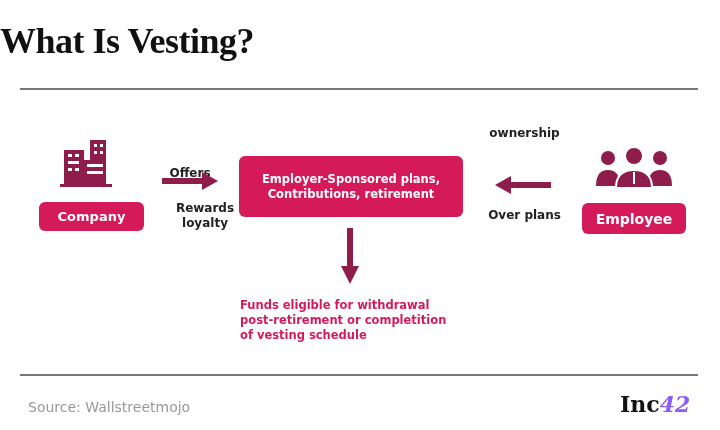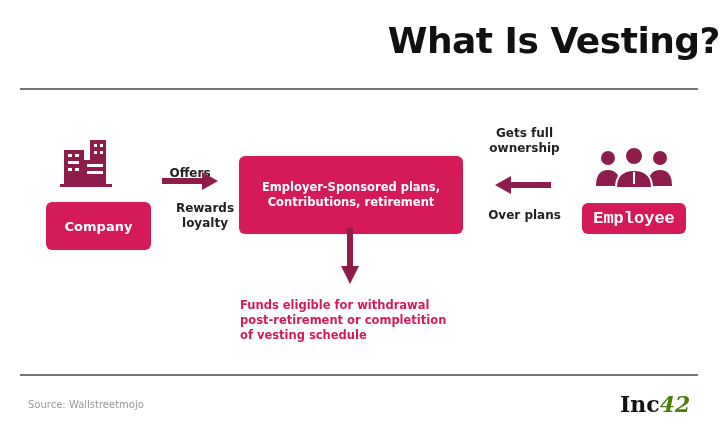--- a/index.html
+++ b/index.html
@@ -4,7 +4,7 @@
 <style>
   html,body{margin:0;padding:0;background:#fff;}
   body{width:720px;height:430px;position:relative;overflow:hidden;font-family:"DejaVu Sans","Liberation Sans",sans-serif;}
-  .title{position:absolute;left:0;top:20px;width:720px;text-align:right;font-size:36px;font-weight:bold;color:#111;letter-spacing:-0.5px;}
+  .title{position:absolute;left:0;top:20px;width:720px;text-align:left;font-size:36px;font-weight:bold;color:#111;letter-spacing:-0.5px;font-family:Liberation Serif, serif;}
   .rule{position:absolute;left:20px;width:678px;height:2px;background:#777;}
   .pink-box{position:absolute;background:#d51a5a;color:#fff;font-weight:bold;border-radius:6px;display:flex;align-items:center;justify-content:center;text-align:center;}
   .label{position:absolute;font-weight:bold;font-size:12px;color:#222;text-align:center;line-height:15px;}

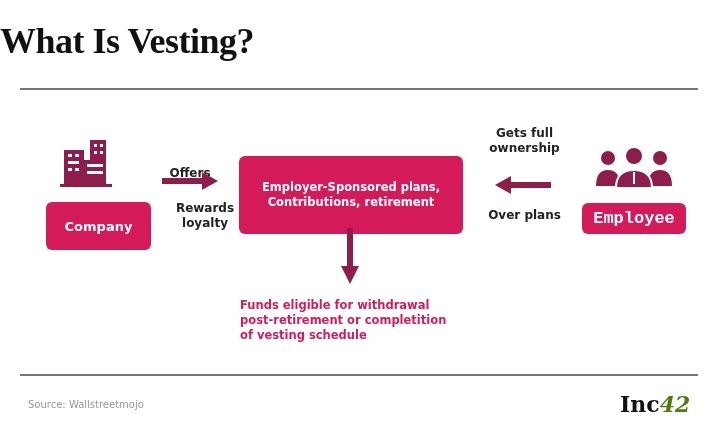--- a/index.html
+++ b/index.html
@@ -73,7 +73,6 @@
 </div>
 
 <div class="label" style="left:482px;top:126px;width:85px;">
-  <div>Gets full</div>
   <div>ownership</div>
 </div>
 <svg class="arrow" style="left:495px;top:176px;" width="56" height="18" viewBox="0 0 56 18">

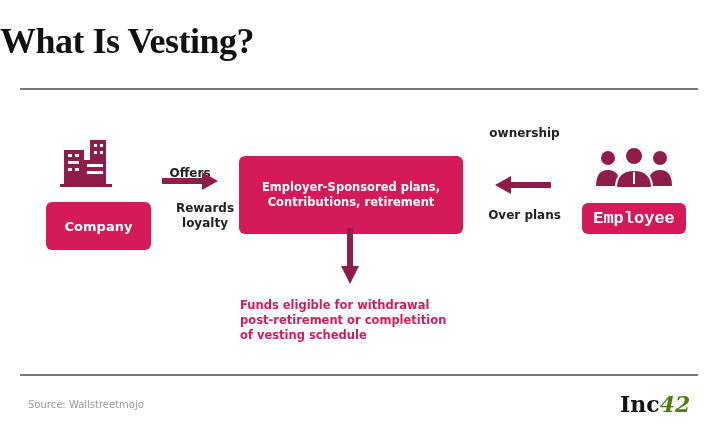--- a/index.html
+++ b/index.html
@@ -56,7 +56,7 @@
   <div>loyalty</div>
 </div>
 
-<div class="pink-box" style="left:239px;top:156px;width:224px;height:78px;font-size:11.5px;line-height:15px;flex-direction:column;">
+<div class="pink-box" style="left:239px;top:156px;width:224px;height:61px;font-size:11.5px;line-height:15px;flex-direction:column;">
   <div>Employer-Sponsored plans,</div>
   <div>Contributions, retirement</div>
 </div>

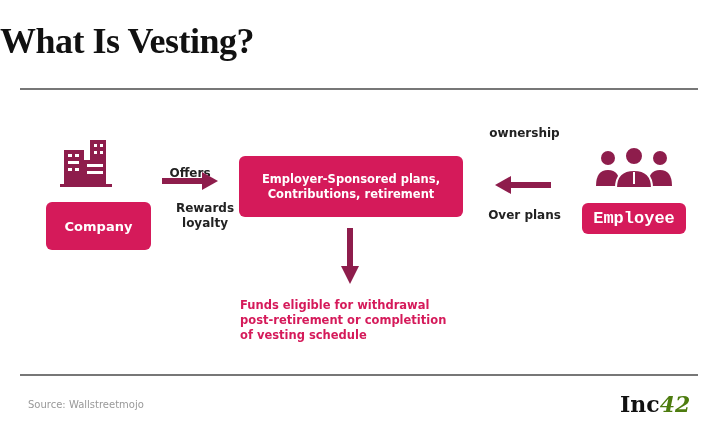--- a/index.html
+++ b/index.html
@@ -42,7 +42,7 @@
       <rect x="27" y="35" width="16" height="3"></rect>
   </g>
 </svg>
-<div class="pink-box" style="left:46px;top:202px;width:105px;height:48px;font-size:13px;text-align:right;">
+<div class="pink-box" style="left:39px;top:202px;width:105px;height:29px;font-size:13px;text-align:right;">
   <span>Company</span>
 </div>
 

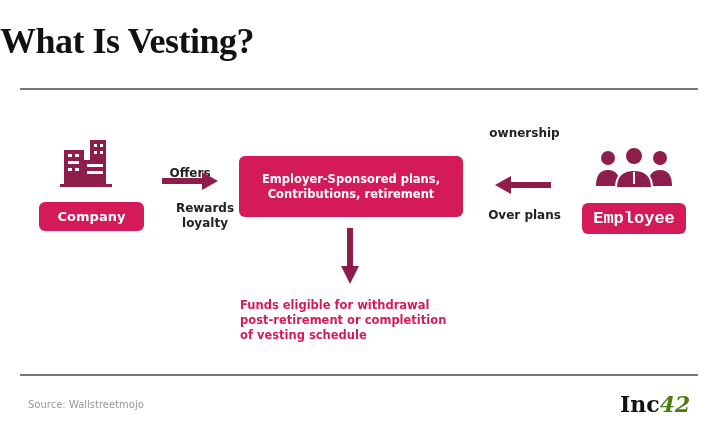--- a/index.html
+++ b/index.html
@@ -92,7 +92,7 @@
   </g>
   <rect x="39" y="26" width="2" height="12" fill="#fff"></rect>
 </svg>
-<div class="pink-box" style="left:582px;top:203px;width:104px;height:31px;font-size:17px;font-family:Liberation Mono, monospace;">
+<div class="pink-box" style="left:582px;top:203px;width:104px;height:31px;font-size:14px;">
   <span>Employee</span>
 </div>
 

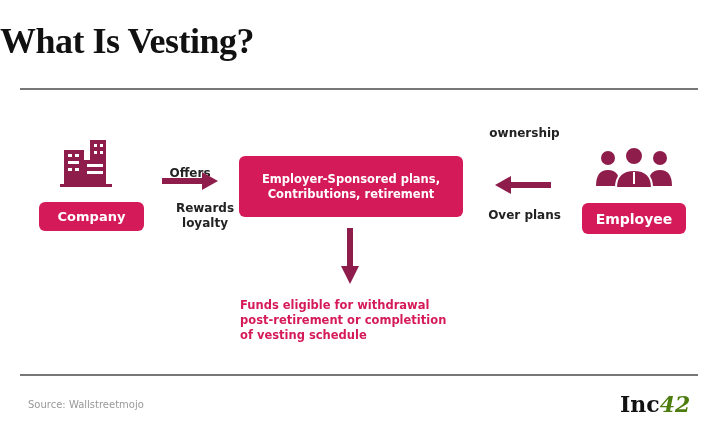--- a/index.html
+++ b/index.html
@@ -10,7 +10,7 @@
   .label{position:absolute;font-weight:bold;font-size:12px;color:#222;text-align:center;line-height:15px;}
   .icon{position:absolute;}
   .arrow{position:absolute;}
-  .source{position:absolute;left:28px;top:399px;font-size:10px;color:#999;}
+  .source{position:absolute;left:28px;top:399px;font-size:14px;color:#999;}
   .logo{position:absolute;left:620px;top:391px;font-family:"DejaVu Serif","Liberation Serif",serif;font-weight:bold;font-size:22px;color:#111;}
   .logo .num{color:#4d7c0f;font-style:italic;}
   .result{position:absolute;left:240px;top:298px;width:230px;text-align:left;font-weight:bold;font-size:11.5px;line-height:15px;color:#d51a5a;}

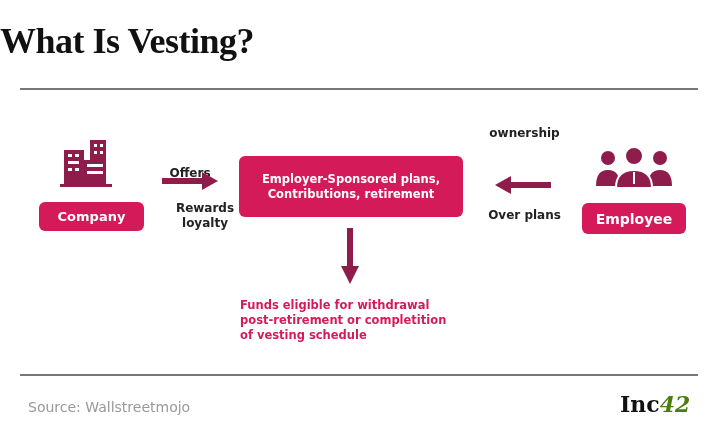--- a/index.html
+++ b/index.html
@@ -12,7 +12,7 @@
   .arrow{position:absolute;}
   .source{position:absolute;left:28px;top:399px;font-size:14px;color:#999;}
   .logo{position:absolute;left:620px;top:391px;font-family:"DejaVu Serif","Liberation Serif",serif;font-weight:bold;font-size:22px;color:#111;}
-  .logo .num{color:#4d7c0f;font-style:italic;}
+  .logo .num{color:#8b5cf6;font-style:italic;}
   .result{position:absolute;left:240px;top:298px;width:230px;text-align:left;font-weight:bold;font-size:11.5px;line-height:15px;color:#d51a5a;}
 </style>
 </head>

